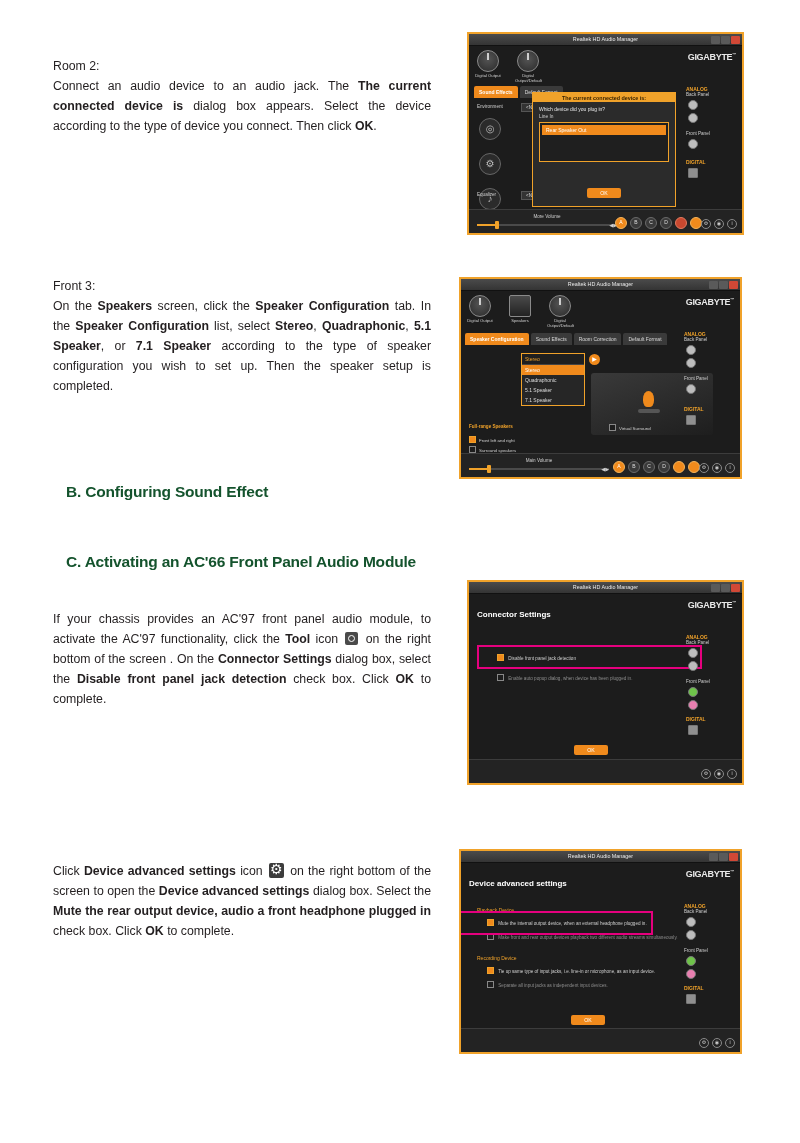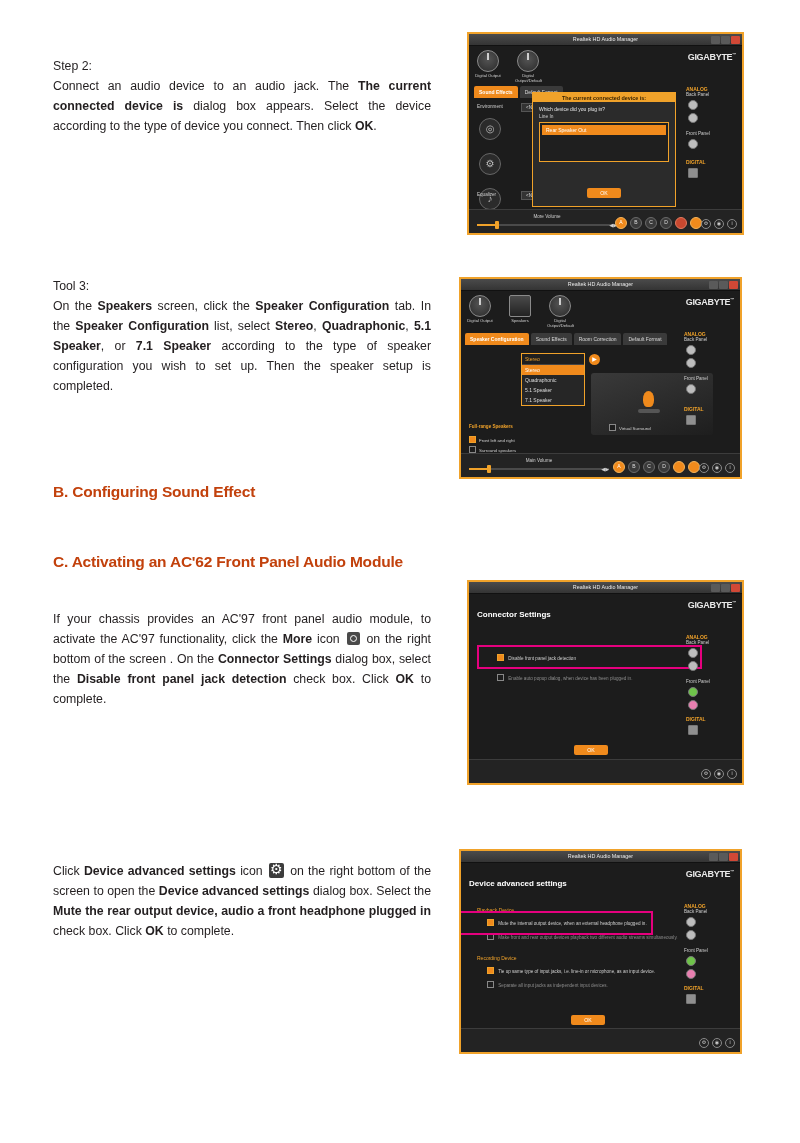--- a/index.html
+++ b/index.html
@@ -322,7 +322,7 @@
 <div class="page">
 
   <div class="txt step2-txt">
-    <span>Step 2:</span><br>
+    <span>Room 2:</span><br>
     <span>
       Connect an audio device to an audio jack. The <b>The current connected device is</b> dialog box appears. Select the device according to the type of device you connect. Then click <b>OK</b>.
     </span>

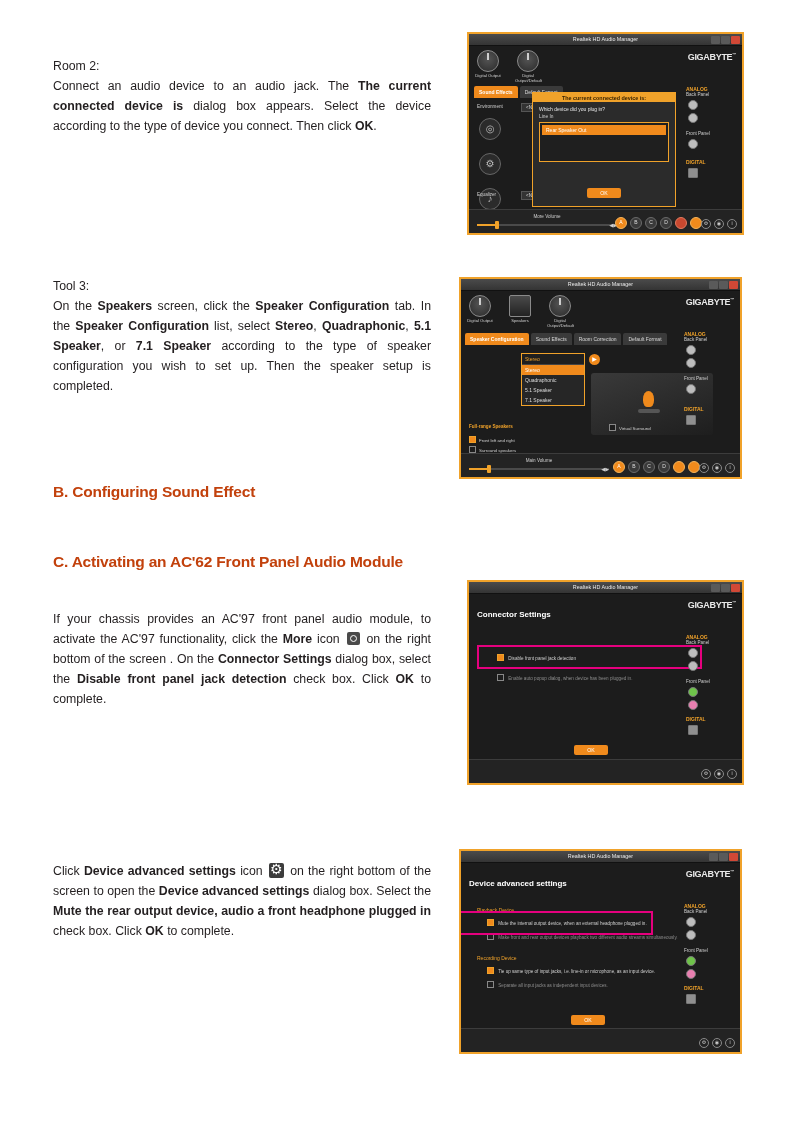--- a/index.html
+++ b/index.html
@@ -329,7 +329,7 @@
   </div>
 
   <div class="txt step3-txt">
-    <span>Tool 3:</span><br>
+    <span>Front 3:</span><br>
     <span>
       On the <b>Speakers</b> screen, click the <b>Speaker Configuration</b> tab. In the <b>Speaker Configuration</b> list, select <b>Stereo</b>, <b>Quadraphonic</b>, <b>5.1 Speaker</b>, or <b>7.1 Speaker</b> according to the type of speaker configuration you wish to set up. Then the speaker setup is completed.
     </span>

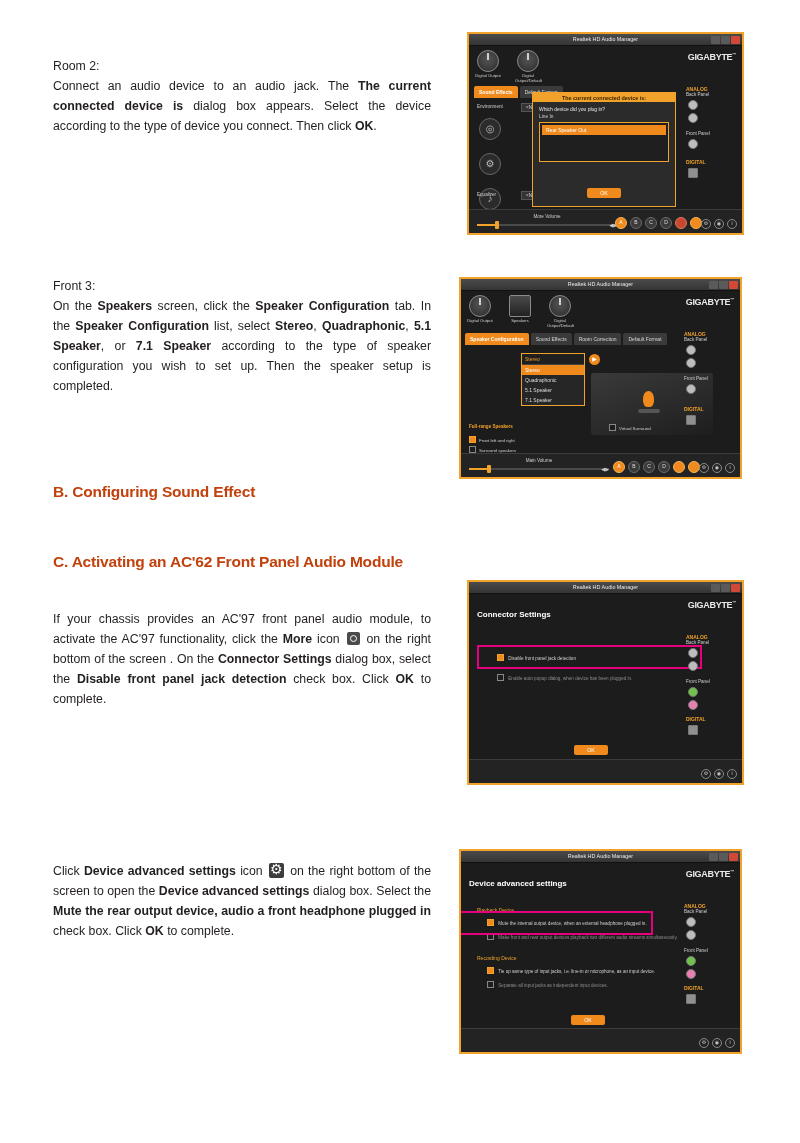--- a/index.html
+++ b/index.html
@@ -34,11 +34,11 @@
   .txt b { font-weight: bold; }
   .heading {
     position: absolute;
-    left: 53px;
+    left: 66px;
     width: 420px;
     font-size: 15.5px;
     font-weight: bold;
-    color: #c2410c;
+    color: #14532d;
     letter-spacing: -0.2px;
   }
 

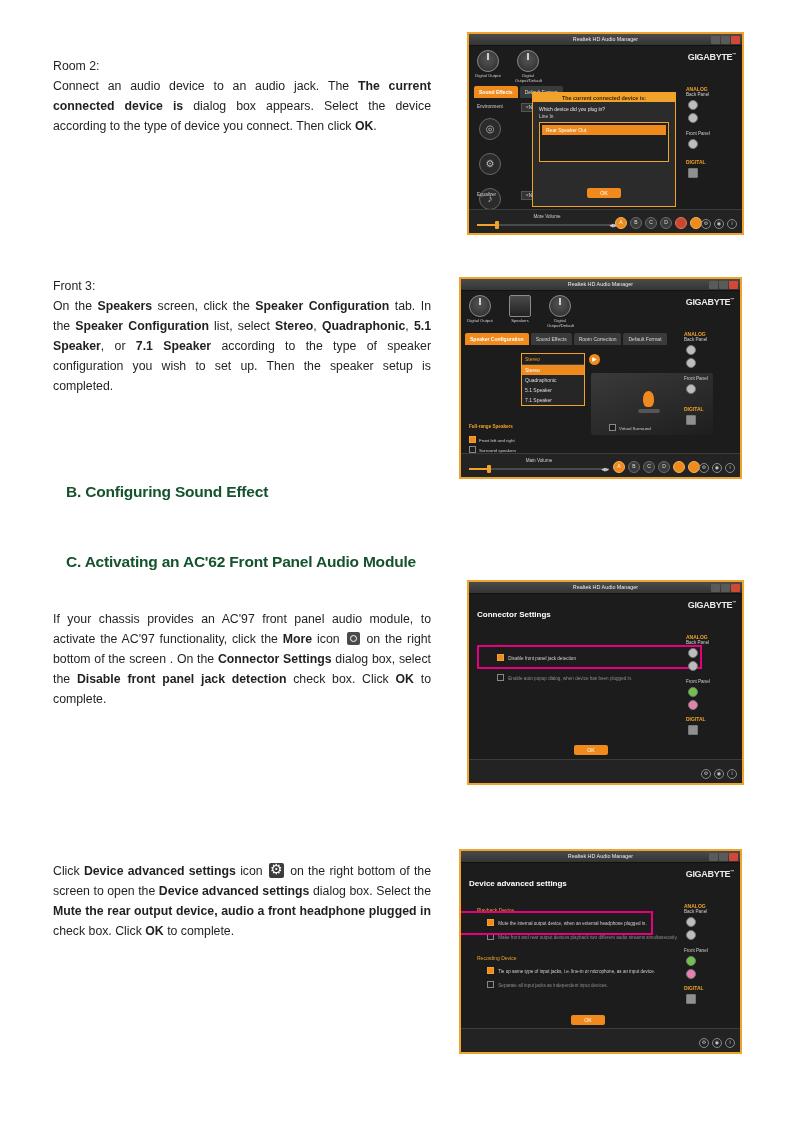--- a/index.html
+++ b/index.html
@@ -337,7 +337,7 @@
 
   <div class="heading headB">B. Configuring Sound Effect</div>
 
-  <div class="heading headC">C. Activating an AC'62 Front Panel Audio Module</div>
+  <div class="heading headC">C. Activating an AC'66 Front Panel Audio Module</div>
   <div class="txt bodyC">
     If your chassis provides an AC'97 front panel audio module, to activate the AC'97 functionality, click the <b>More</b> icon <span class="inline-icon tool"></span> on the right bottom of the screen . On the <b>Connector Settings</b> dialog box, select the <b>Disable front panel jack detection</b> check box. Click <b>OK</b> to complete.
   </div>

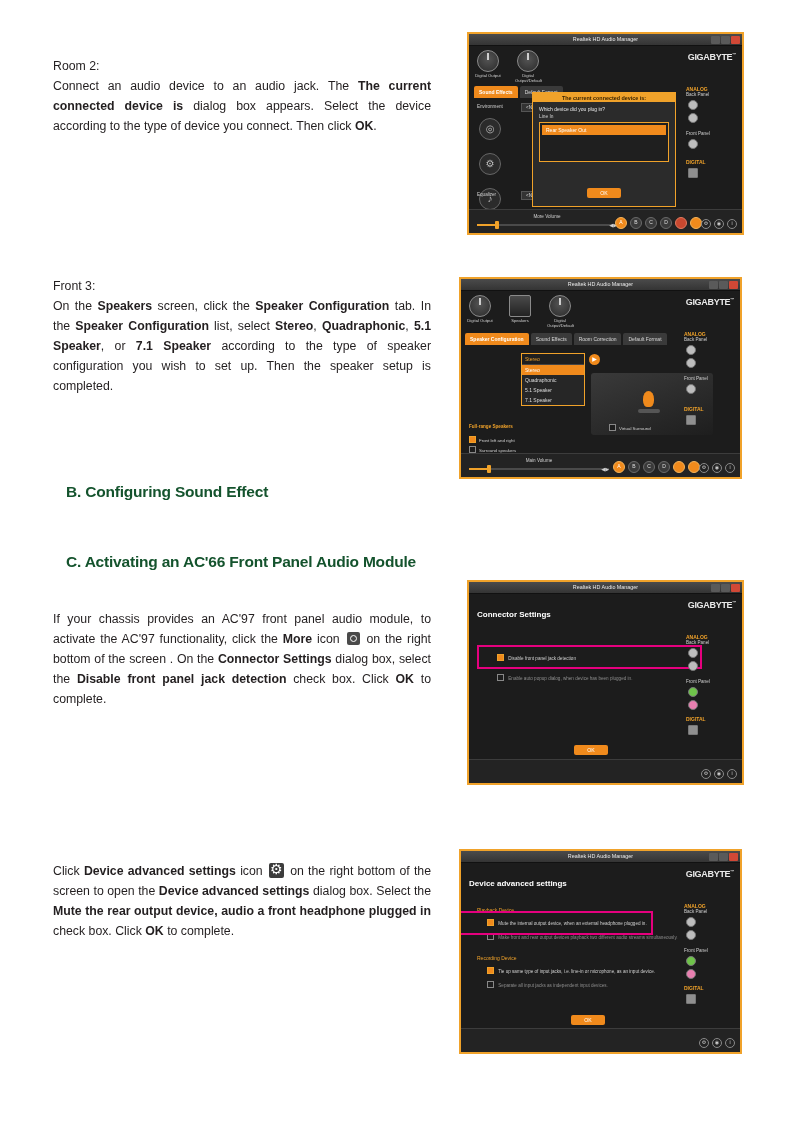--- a/index.html
+++ b/index.html
@@ -339,7 +339,7 @@
 
   <div class="heading headC">C. Activating an AC'66 Front Panel Audio Module</div>
   <div class="txt bodyC">
-    If your chassis provides an AC'97 front panel audio module, to activate the AC'97 functionality, click the <b>More</b> icon <span class="inline-icon tool"></span> on the right bottom of the screen . On the <b>Connector Settings</b> dialog box, select the <b>Disable front panel jack detection</b> check box. Click <b>OK</b> to complete.
+    If your chassis provides an AC'97 front panel audio module, to activate the AC'97 functionality, click the <b>Tool</b> icon <span class="inline-icon tool"></span> on the right bottom of the screen . On the <b>Connector Settings</b> dialog box, select the <b>Disable front panel jack detection</b> check box. Click <b>OK</b> to complete.
   </div>
 
   <div class="txt bodyD">

